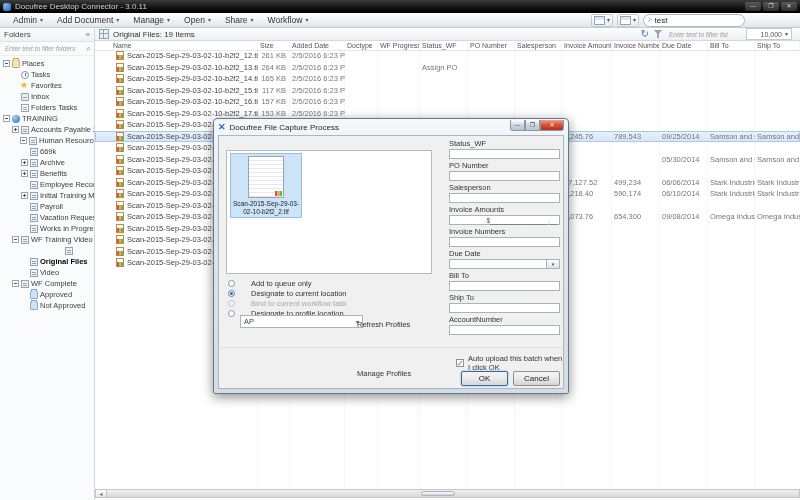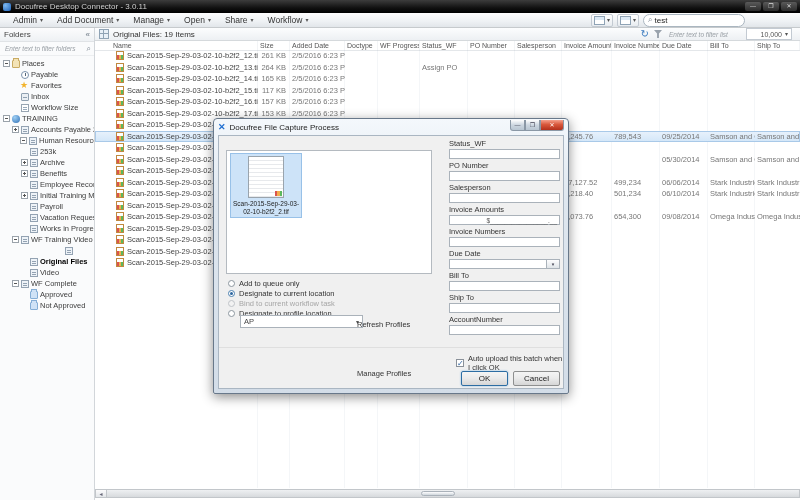--- a/index.html
+++ b/index.html
@@ -223,7 +223,7 @@
         <div class="tnode" style="padding-left: 12px;">
           <span class="expander none"></span>
           <span class="tic tic-recent"></span>
-          <span class="tlabel">Payable</span>
+          <span class="tlabel">Tasks</span>
         </div>
         <div class="tnode" style="padding-left: 12px;">
           <span class="expander none"></span>

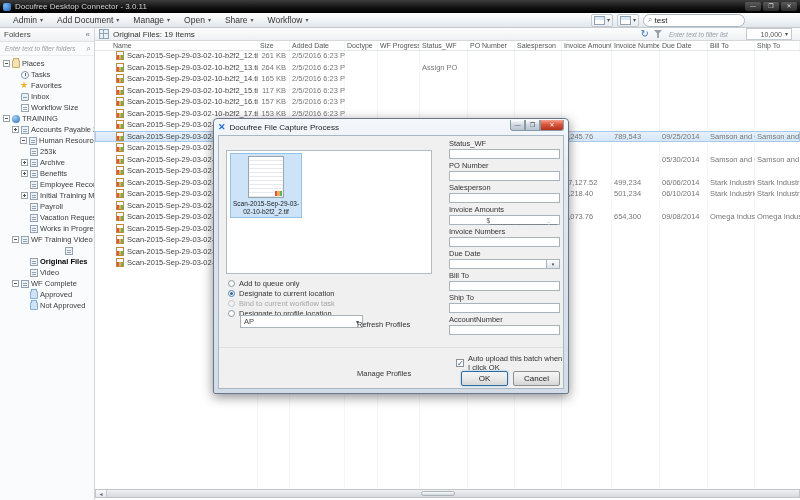--- a/index.html
+++ b/index.html
@@ -238,7 +238,7 @@
         <div class="tnode" style="padding-left: 12px;">
           <span class="expander none"></span>
           <span class="tic tic-task"></span>
-          <span class="tlabel">Workflow Size</span>
+          <span class="tlabel">Folders Tasks</span>
         </div>
         <div class="tnode" style="padding-left: 3px;">
           <span class="expander minus"></span>

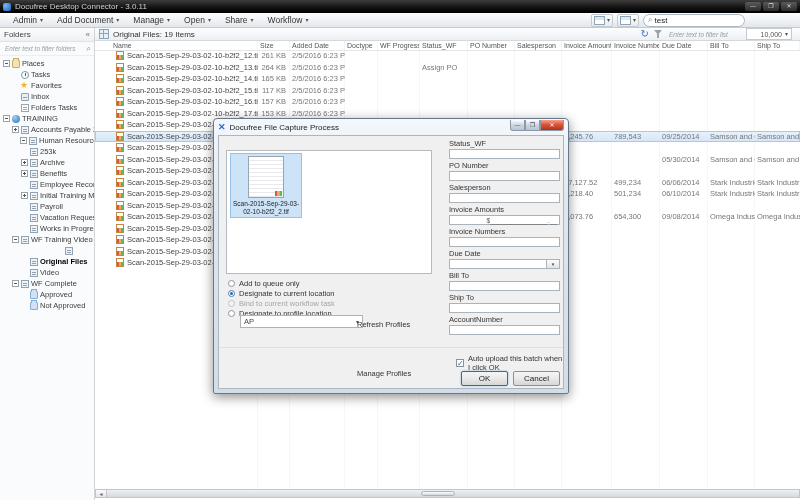--- a/index.html
+++ b/index.html
@@ -258,7 +258,7 @@
         <div class="tnode" style="padding-left: 21px;">
           <span class="expander none"></span>
           <span class="tic tic-cabinet"></span>
-          <span class="tlabel">253k</span>
+          <span class="tlabel">669k</span>
         </div>
         <div class="tnode" style="padding-left: 21px;">
           <span class="expander plus"></span>

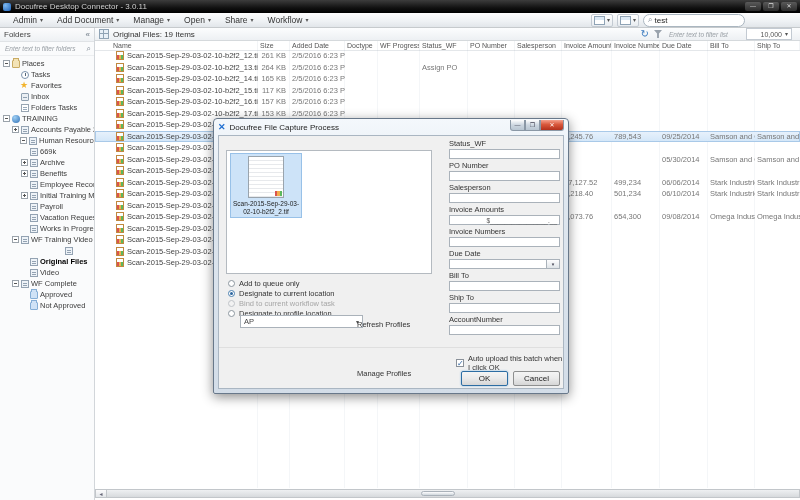--- a/index.html
+++ b/index.html
@@ -609,7 +609,7 @@
             <div class="cell c6" style="width: 47px;"></div>
             <div class="cell c7" style="width: 47px;"></div>
             <div class="cell c8" style="width: 50px;">6,218.40</div>
-            <div class="cell c9" style="width: 48px;">501,234</div>
+            <div class="cell c9" style="width: 48px;">590,174</div>
             <div class="cell c10" style="width: 48px;">06/10/2014</div>
             <div class="cell c11" style="width: 47px;">Stark Industries</div>
             <div class="cell c12" style="width: 45px;">Stark Industrie</div>

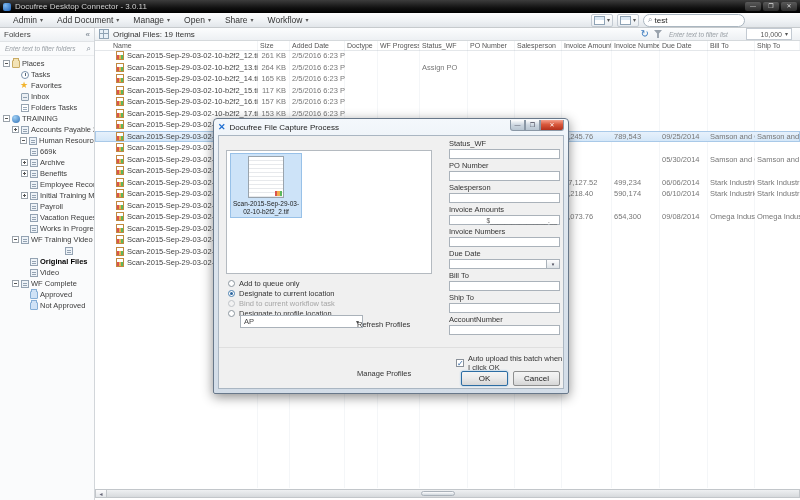--- a/index.html
+++ b/index.html
@@ -120,7 +120,7 @@
     background:linear-gradient(90deg,#d9534f 34%,#f0ad4e 34% 67%,#5cb85c 67%);}
   .file-name{margin-top:2px;font-size:6.5px;line-height:7.5px;text-align:center;word-break:break-all;color:#222;}
   .radios{position:absolute;left:9px;top:142px;}
-  .radio-row{height:10px;display:flex;align-items:center;gap:4px;}
+  .radio-row{height:10px;display:flex;align-items:center;gap:16px;}
   .rdot{width:7px;height:7px;border-radius:50%;border:1px solid #8d979f;background:#fff;box-sizing:border-box;position:relative;flex:none;}
   .rdot.on{border-color:#4d81b0;}
   .rdot.on::after{content:"";position:absolute;left:1px;top:1px;width:3px;height:3px;border-radius:50%;background:#2c66a0;}

